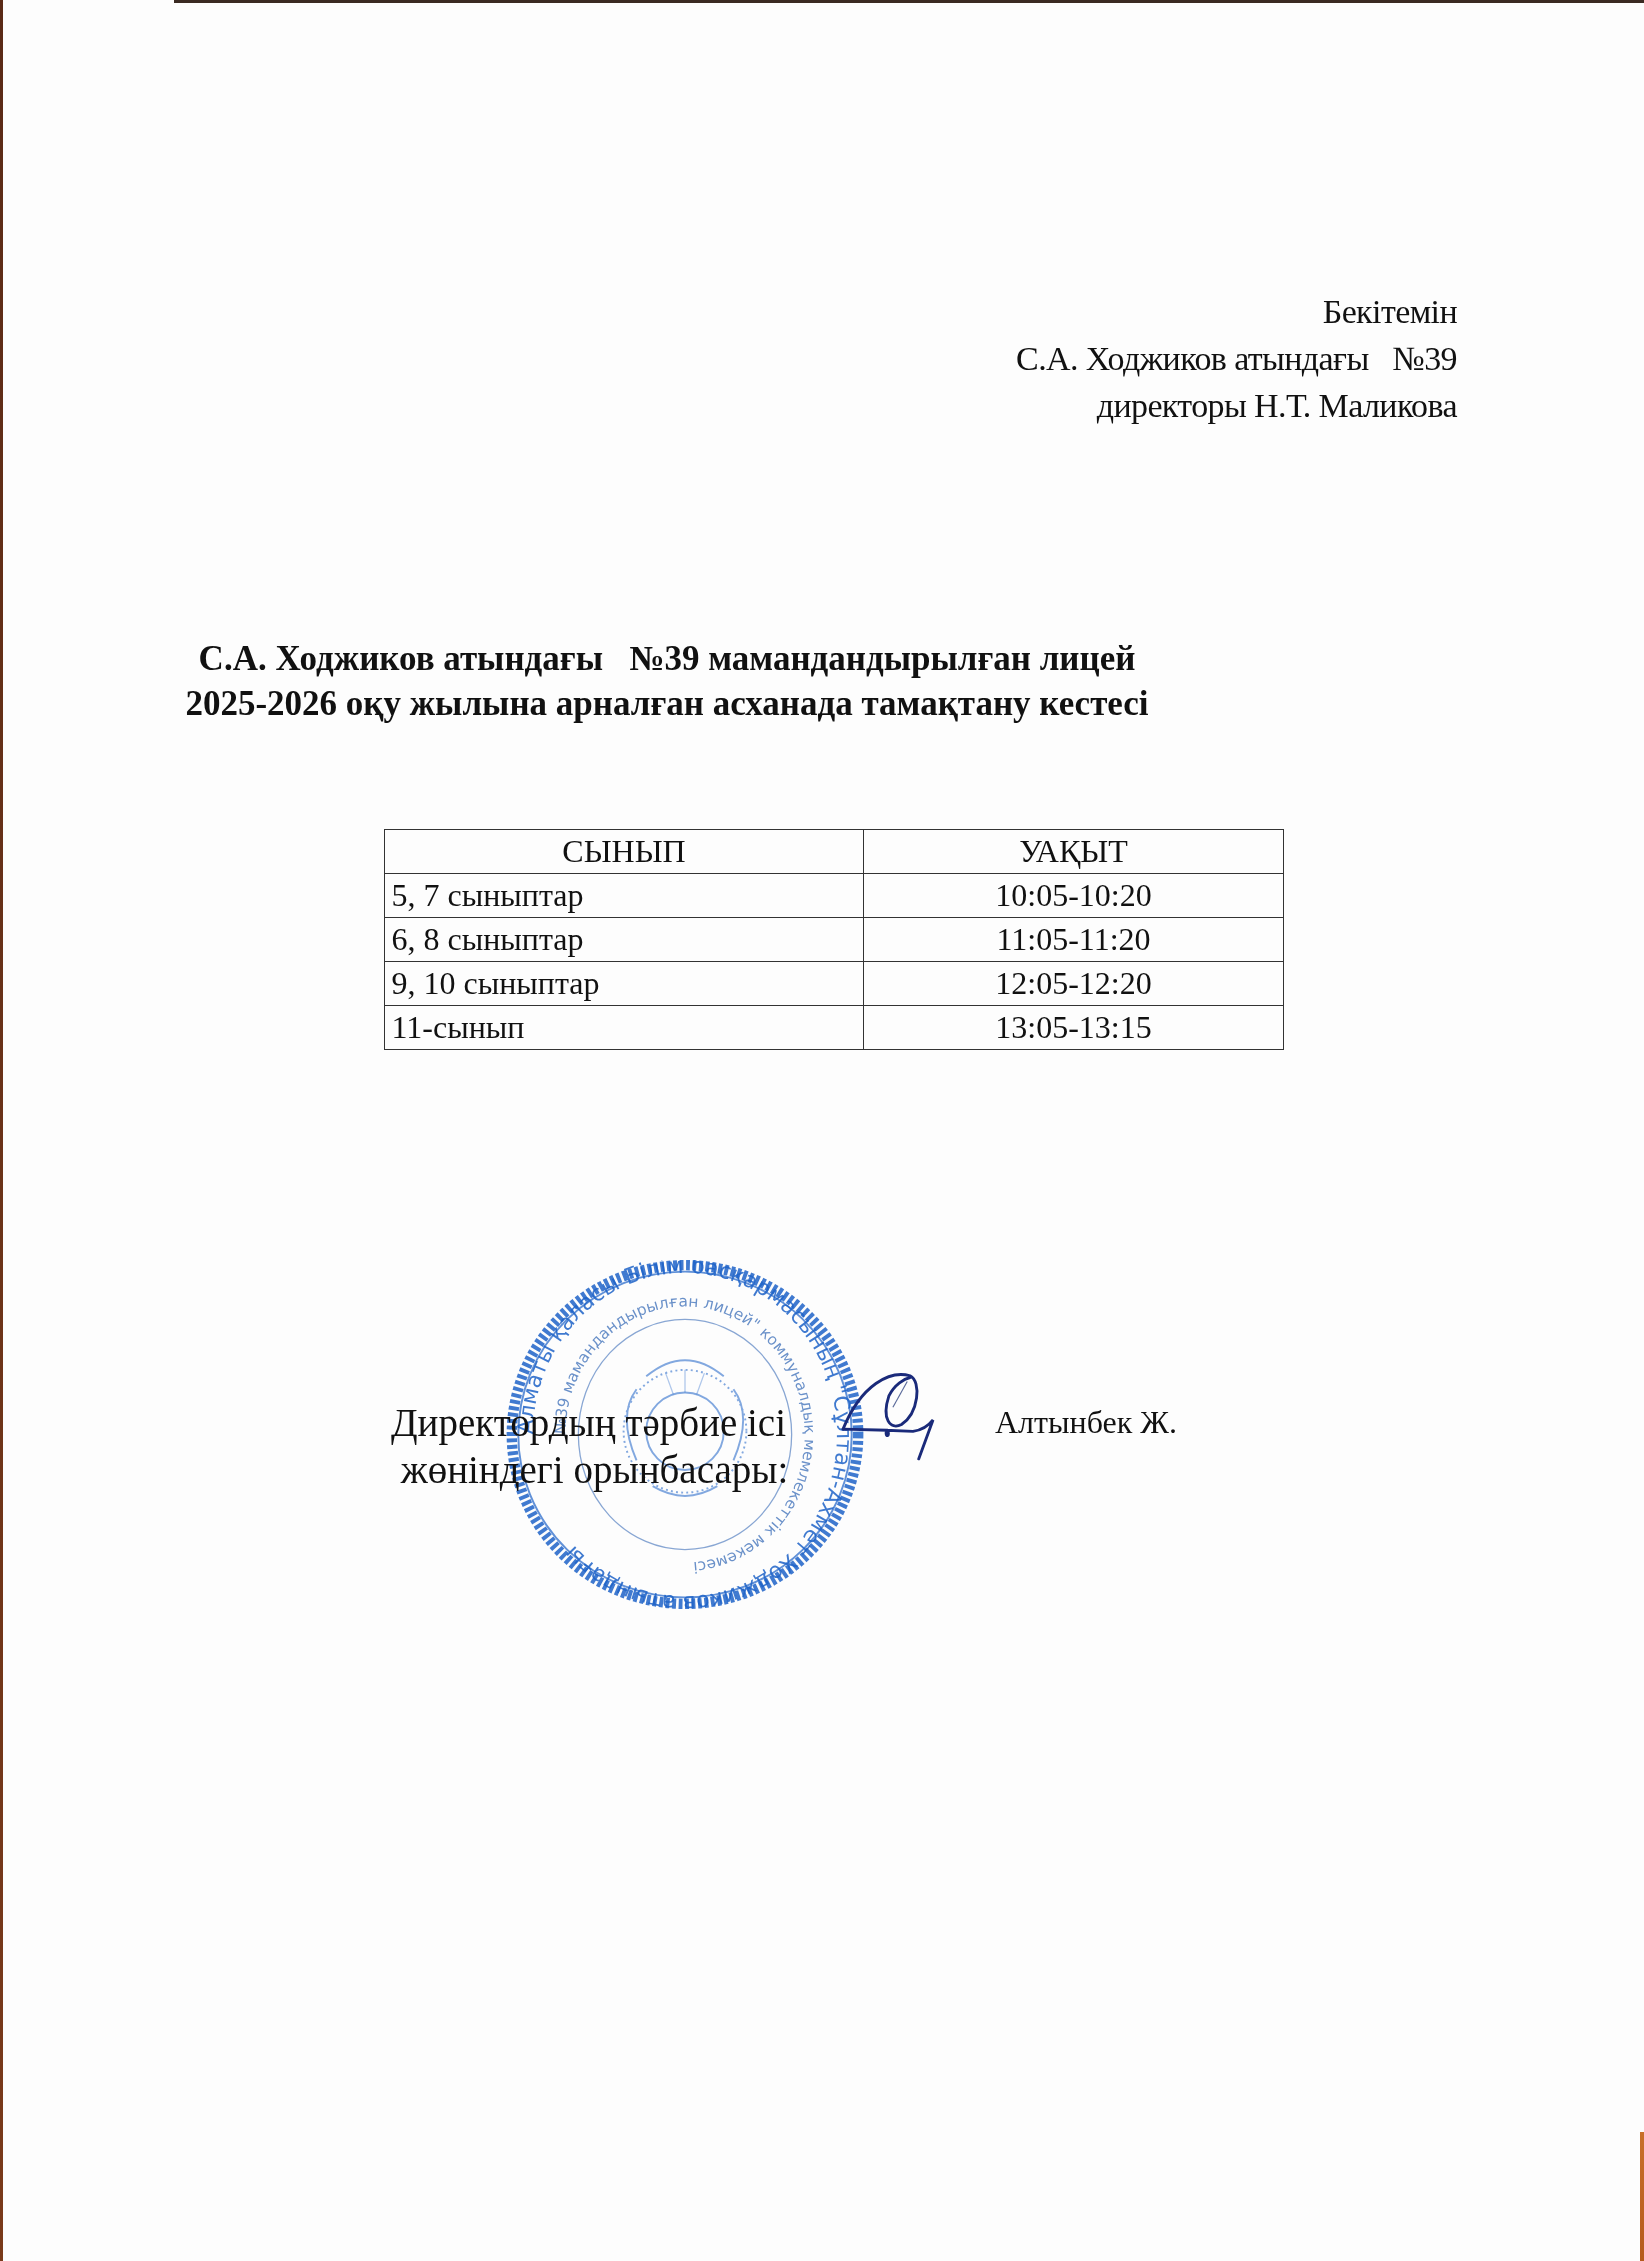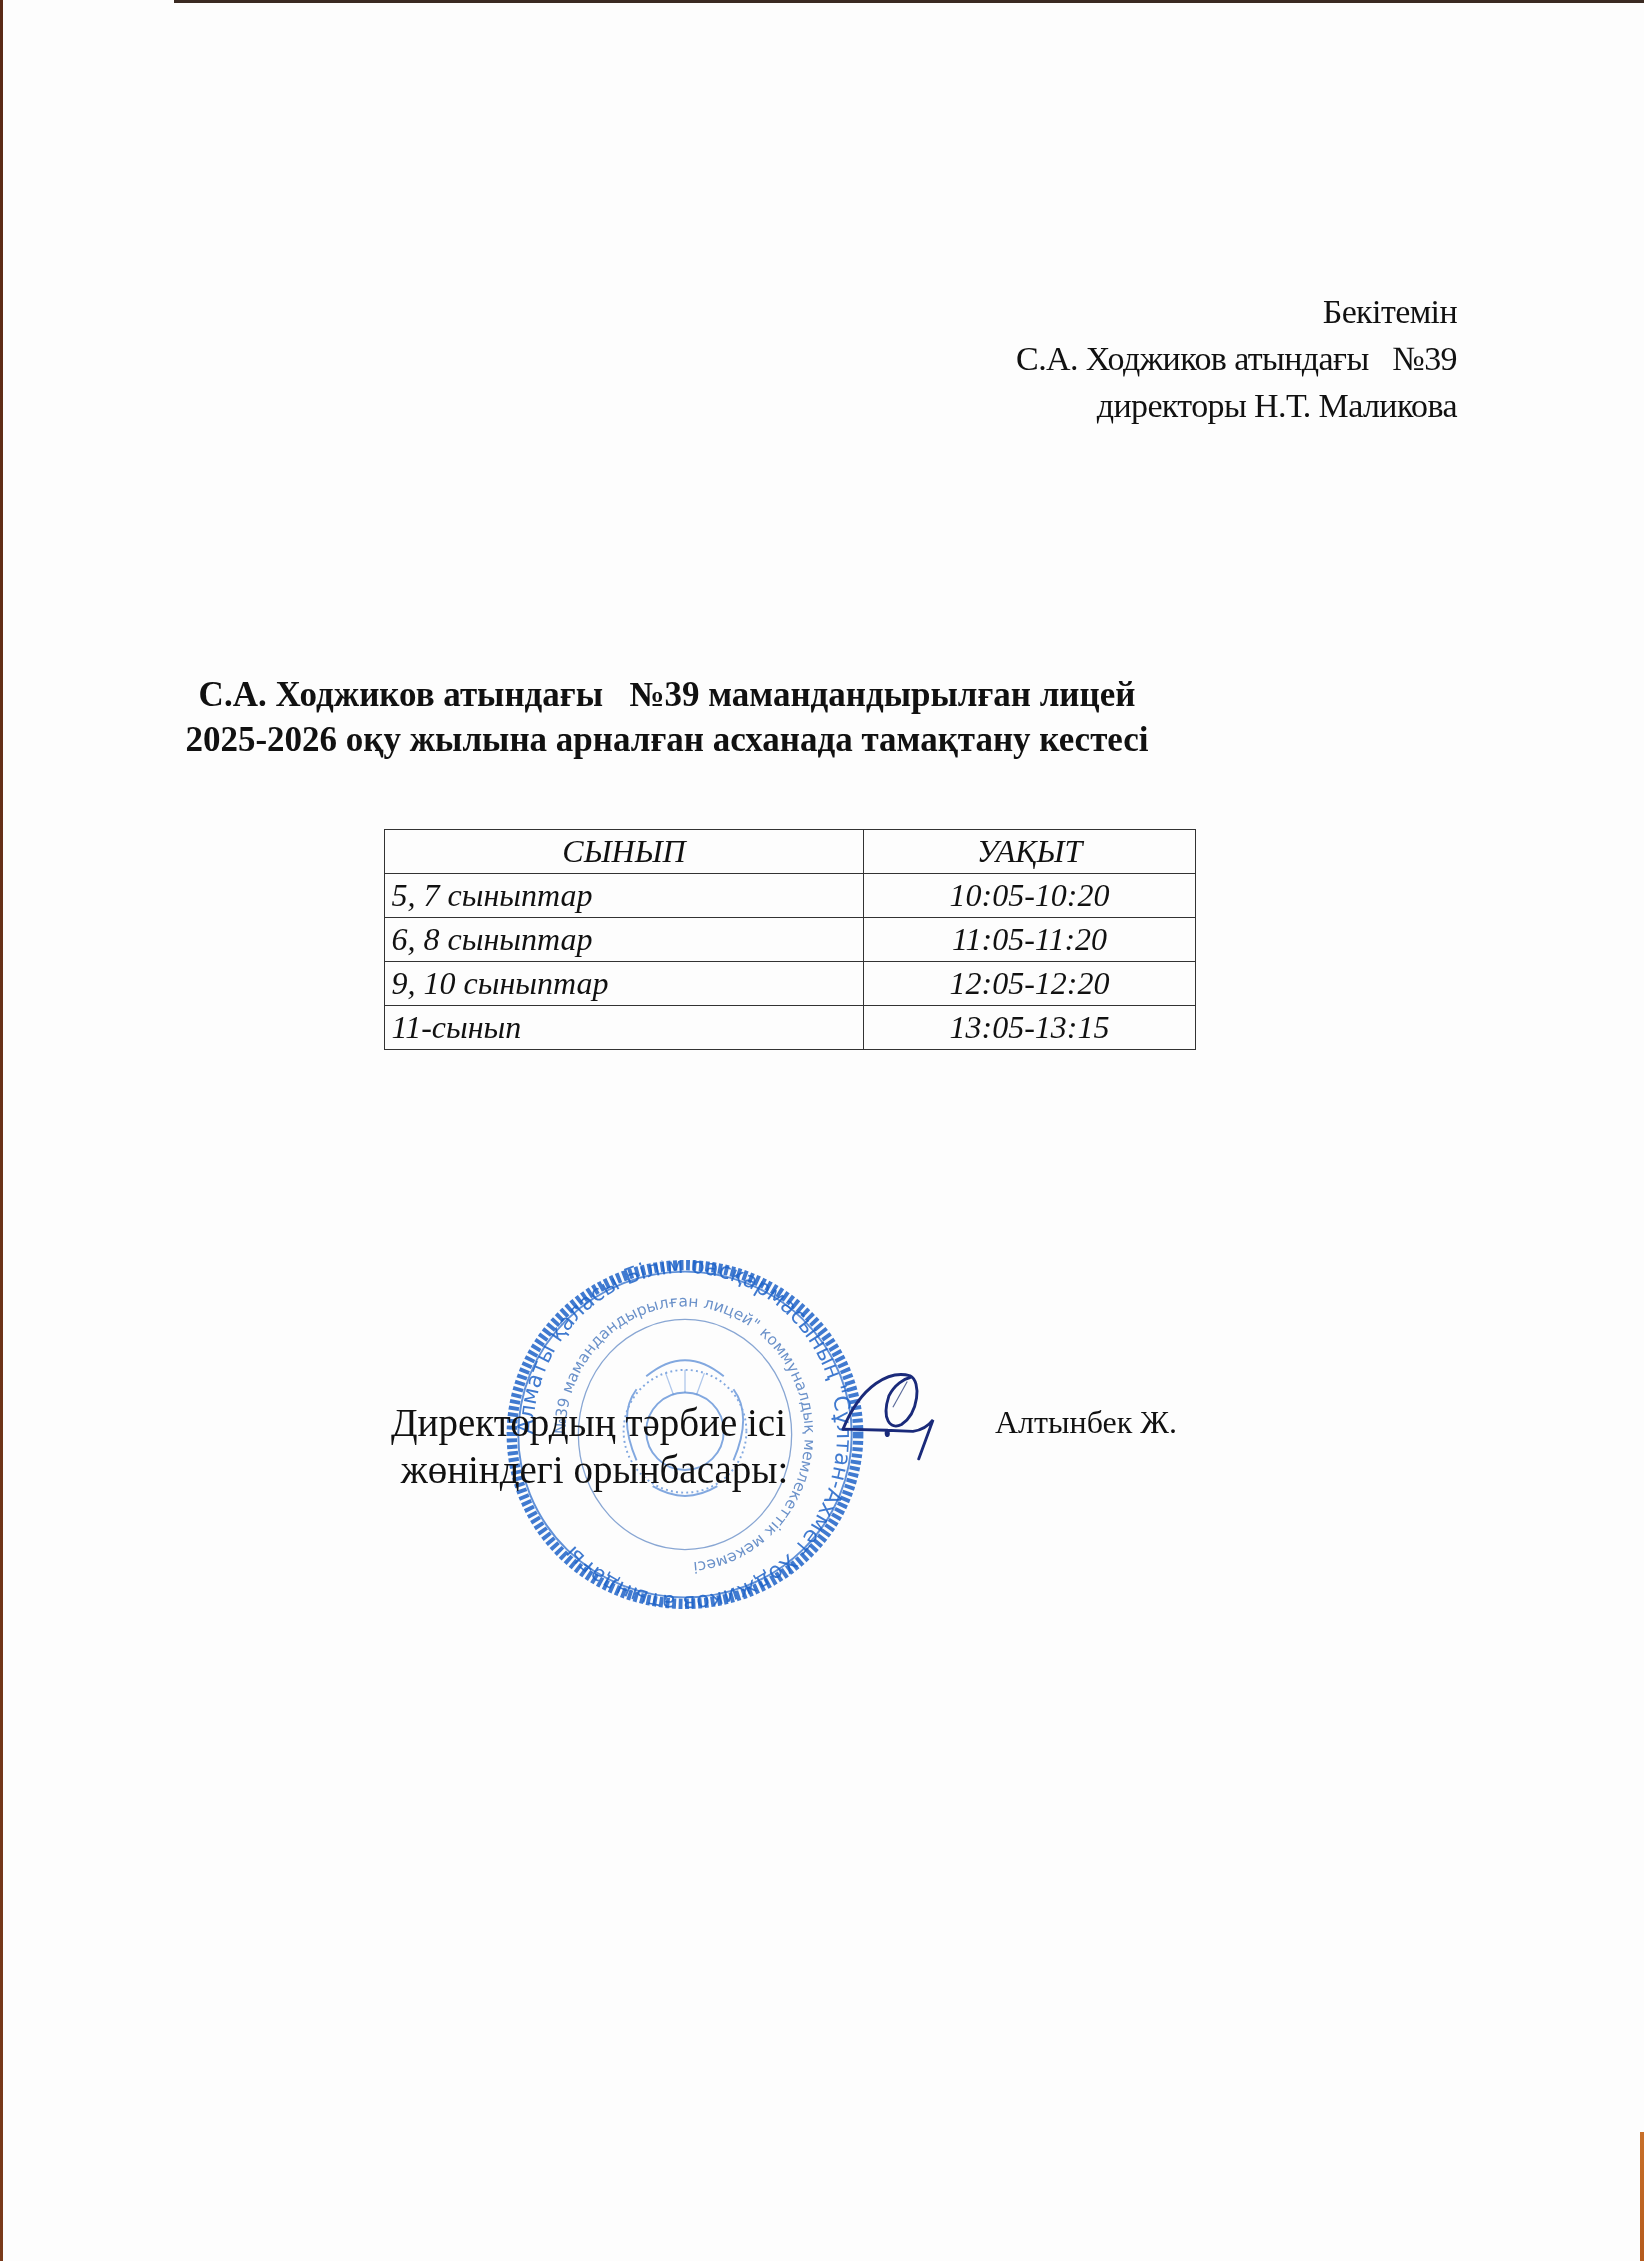--- a/index.html
+++ b/index.html
@@ -23,7 +23,7 @@
   .title {
     position: absolute; left: 0; width: 1496px; top: 636px; text-align: center;
     font-weight: bold; font-size: 35px; line-height: 45px;
-    padding-right: 162px; box-sizing: border-box; margin-top: 36px;
+    padding-right: 162px; box-sizing: border-box;
   }
   .title div { white-space: pre; }
 

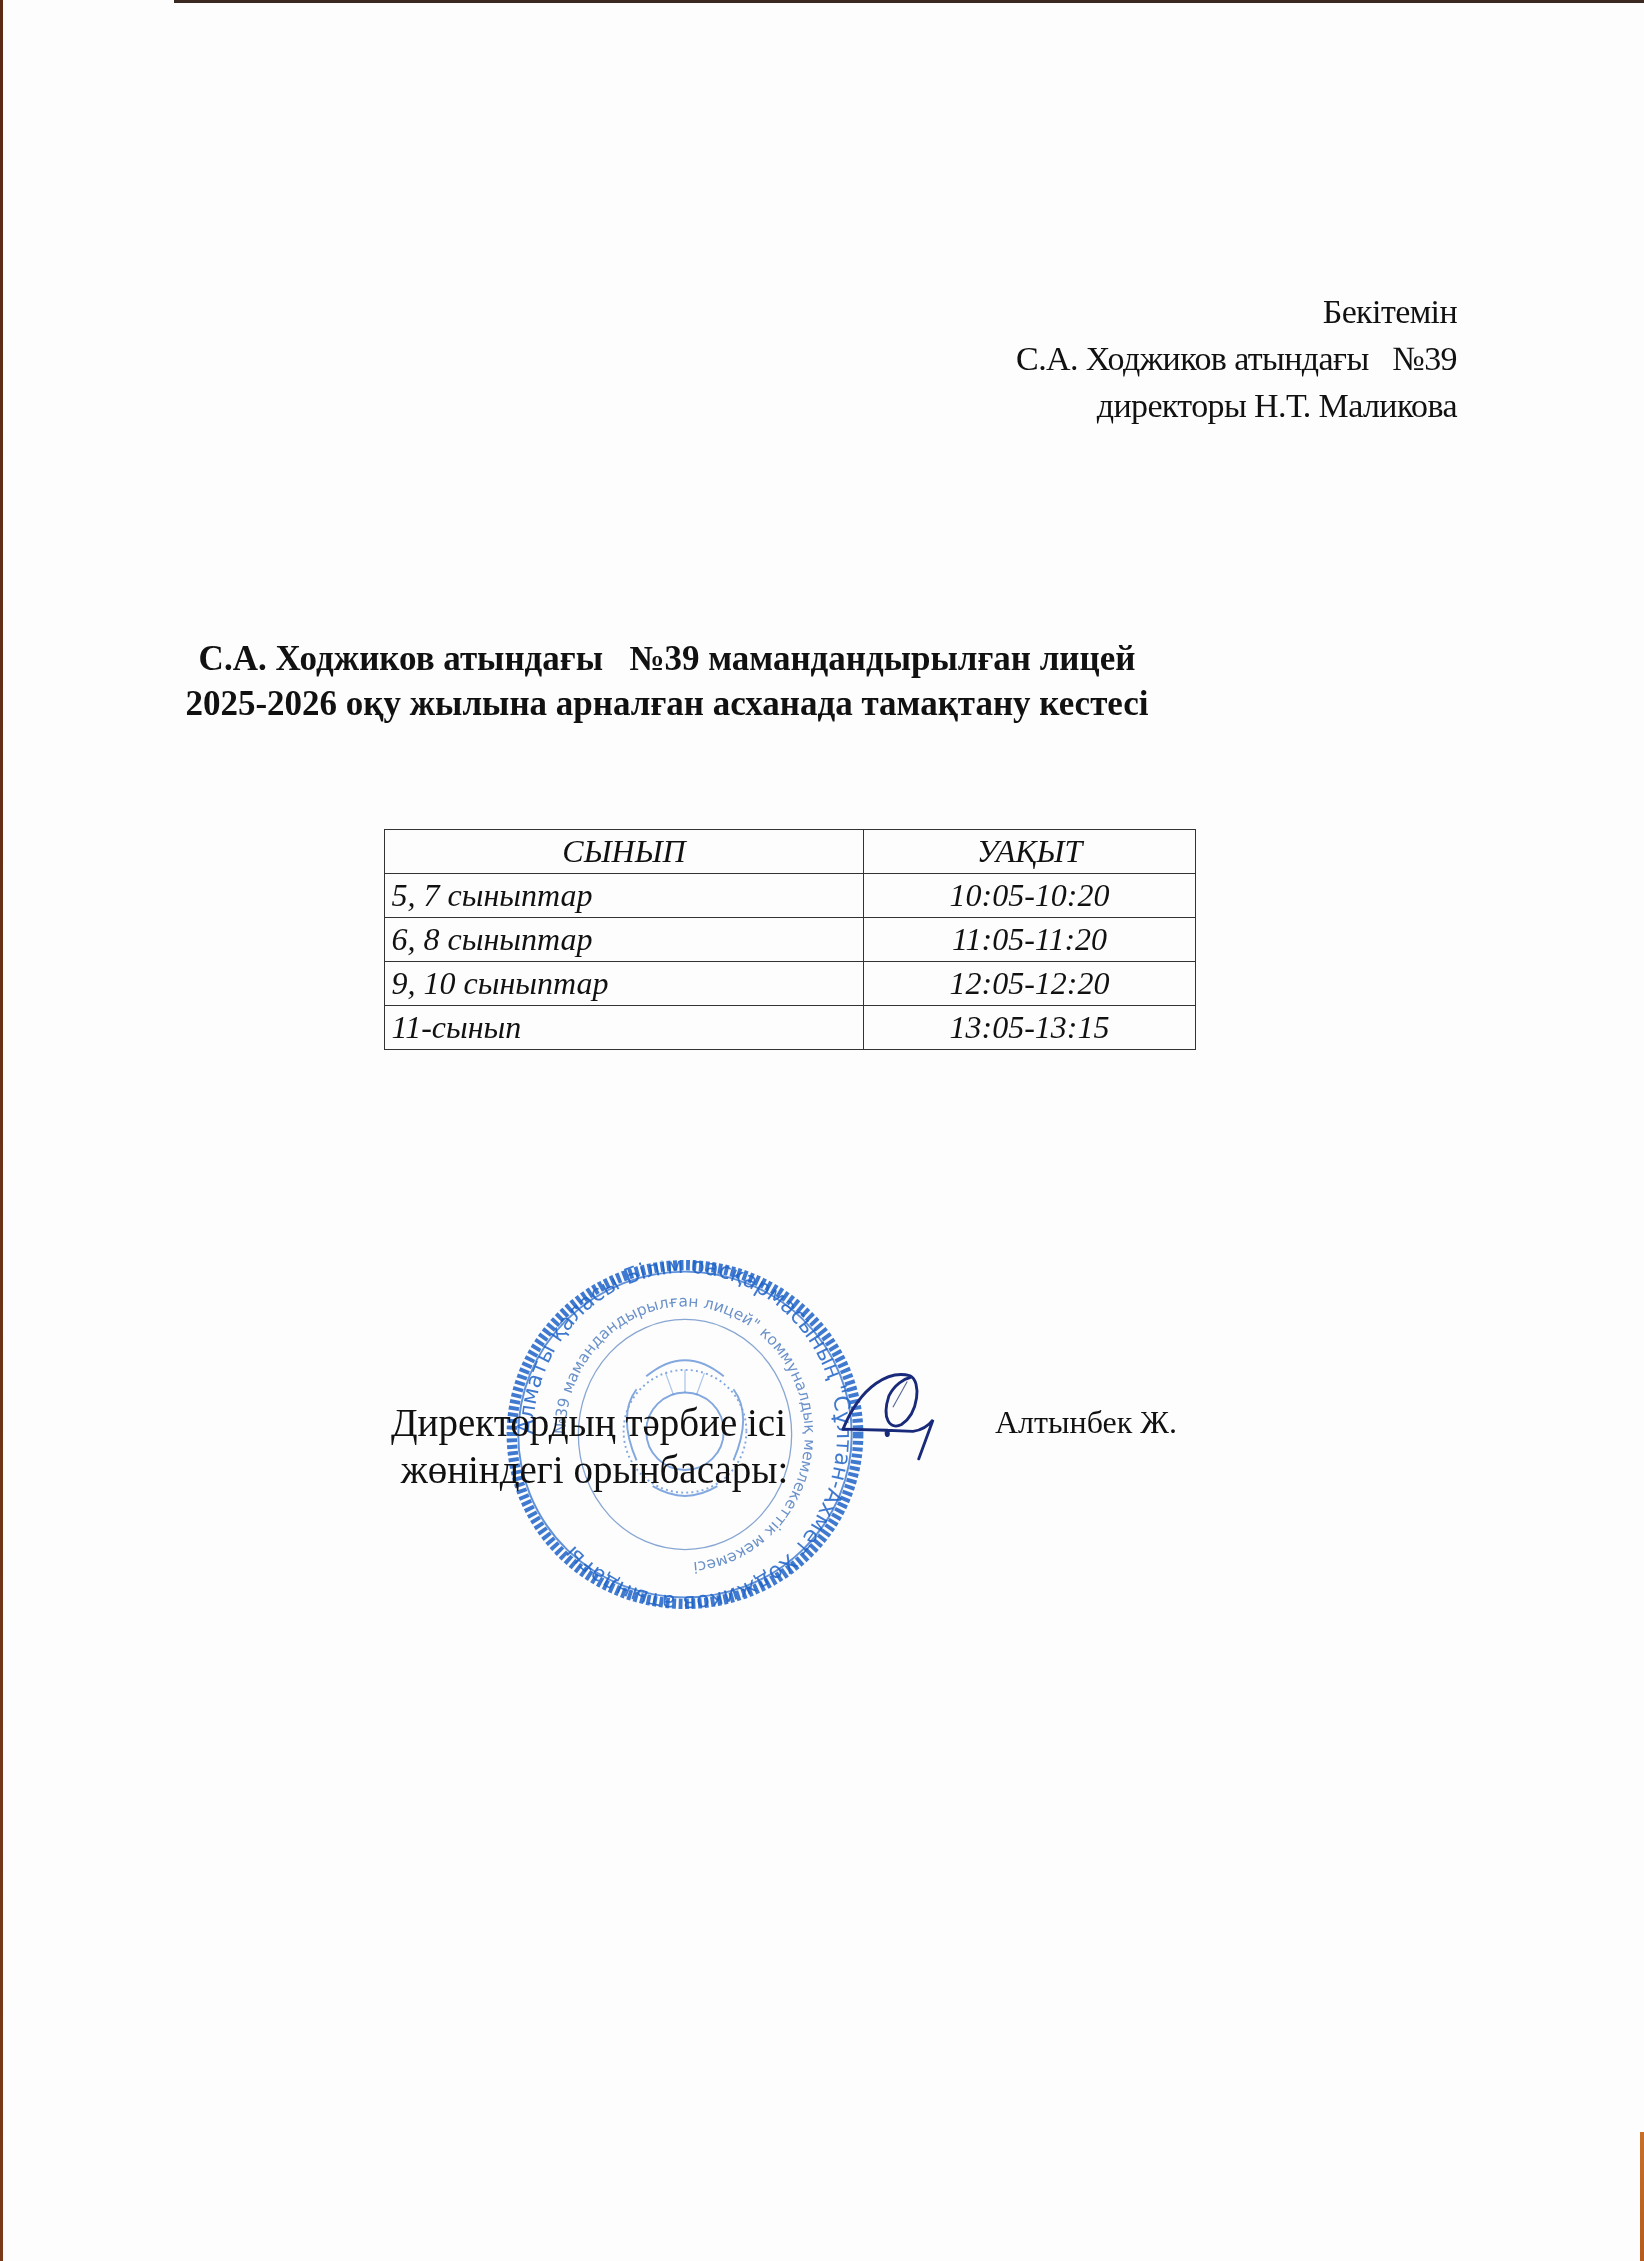--- a/index.html
+++ b/index.html
@@ -28,8 +28,8 @@
   .title div { white-space: pre; }
 
   table.schedule {
-    position: absolute; left: 384px; top: 829px; width: 812px;
-    border-collapse: collapse; font-size: 32px; font-style: italic;
+    position: absolute; left: 384px; top: 829px; width: 900px;
+    border-collapse: collapse; font-size: 32px;
   }
   table.schedule td, table.schedule th {
     border: 1.3px solid #333; height: 43px; padding: 0 6.5px; font-weight: normal;

